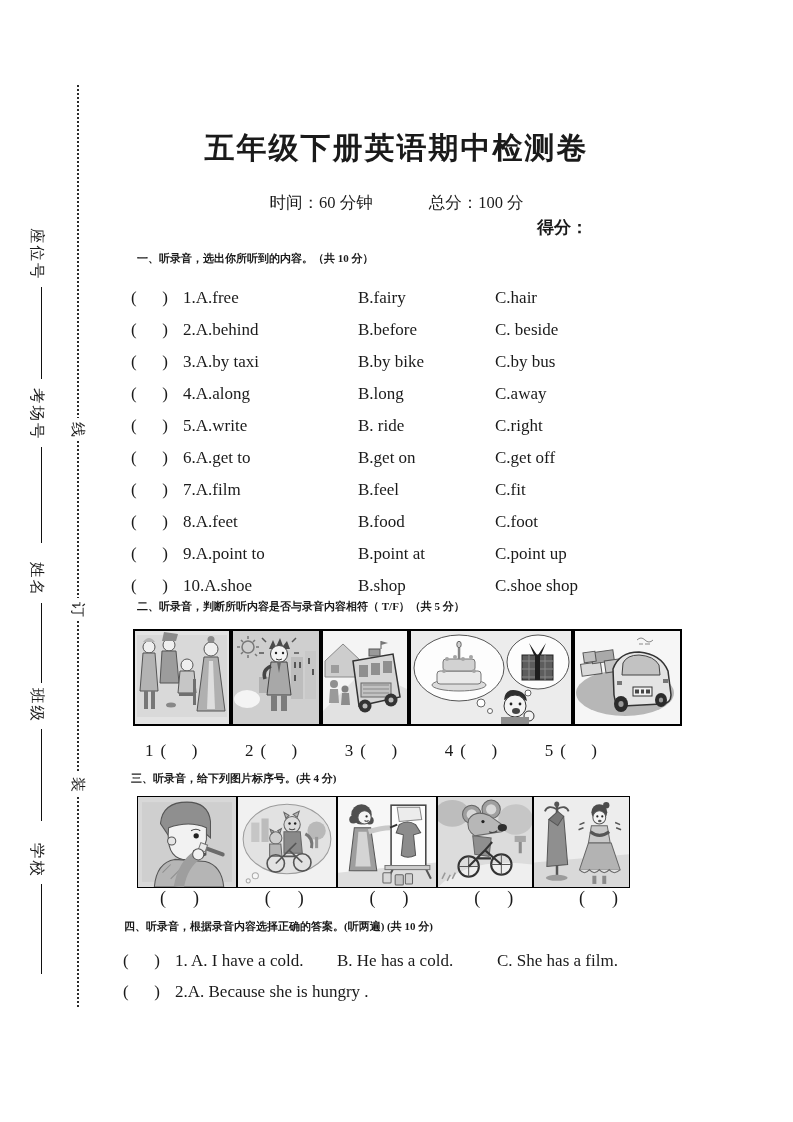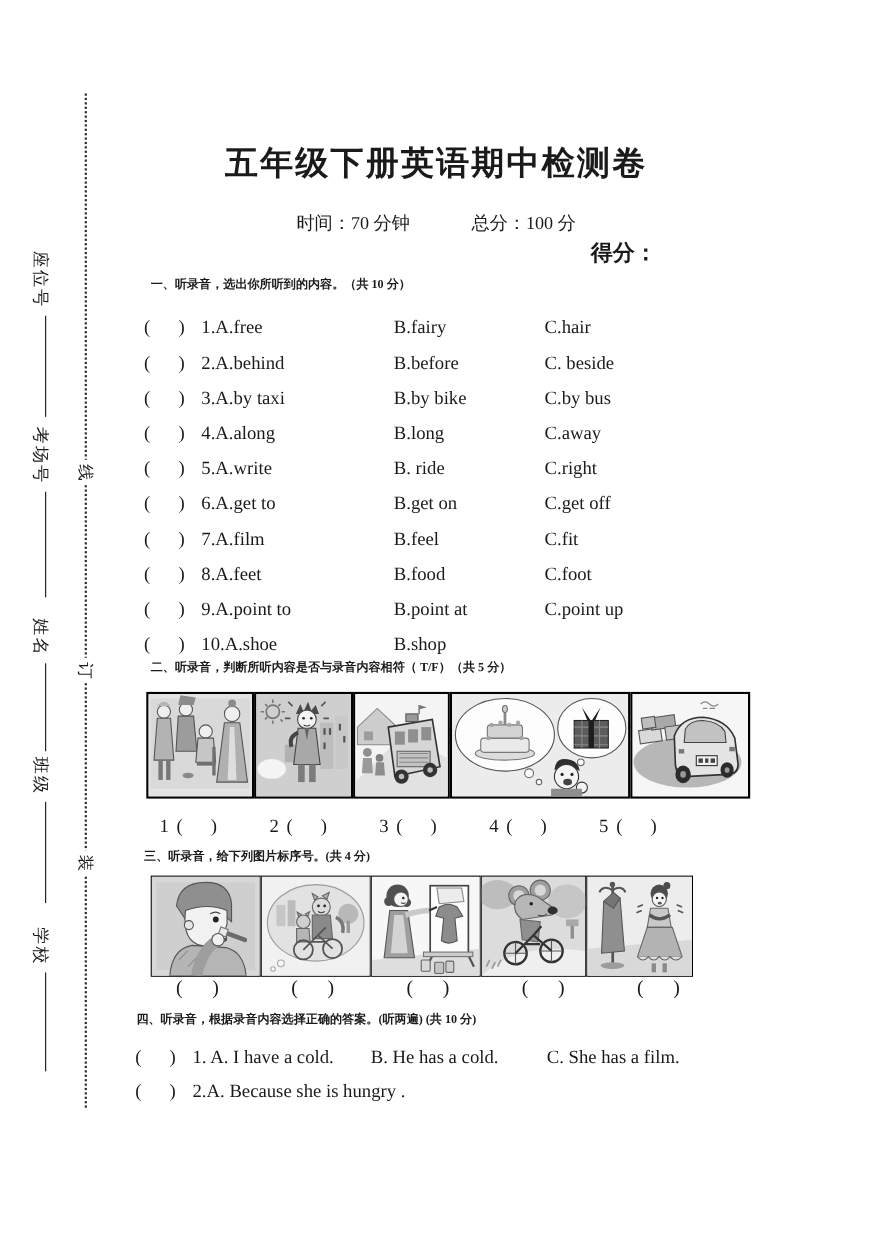--- a/index.html
+++ b/index.html
@@ -85,7 +85,7 @@
 
   <div class="title hei">五年级下册英语期中检测卷</div>
   <div class="meta">
-    <span>时间：70 分钟</span>
+    <span>时间：60 分钟</span>
     <span>总分：100 分</span>
   </div>
   <div class="score hei">得分：</div>

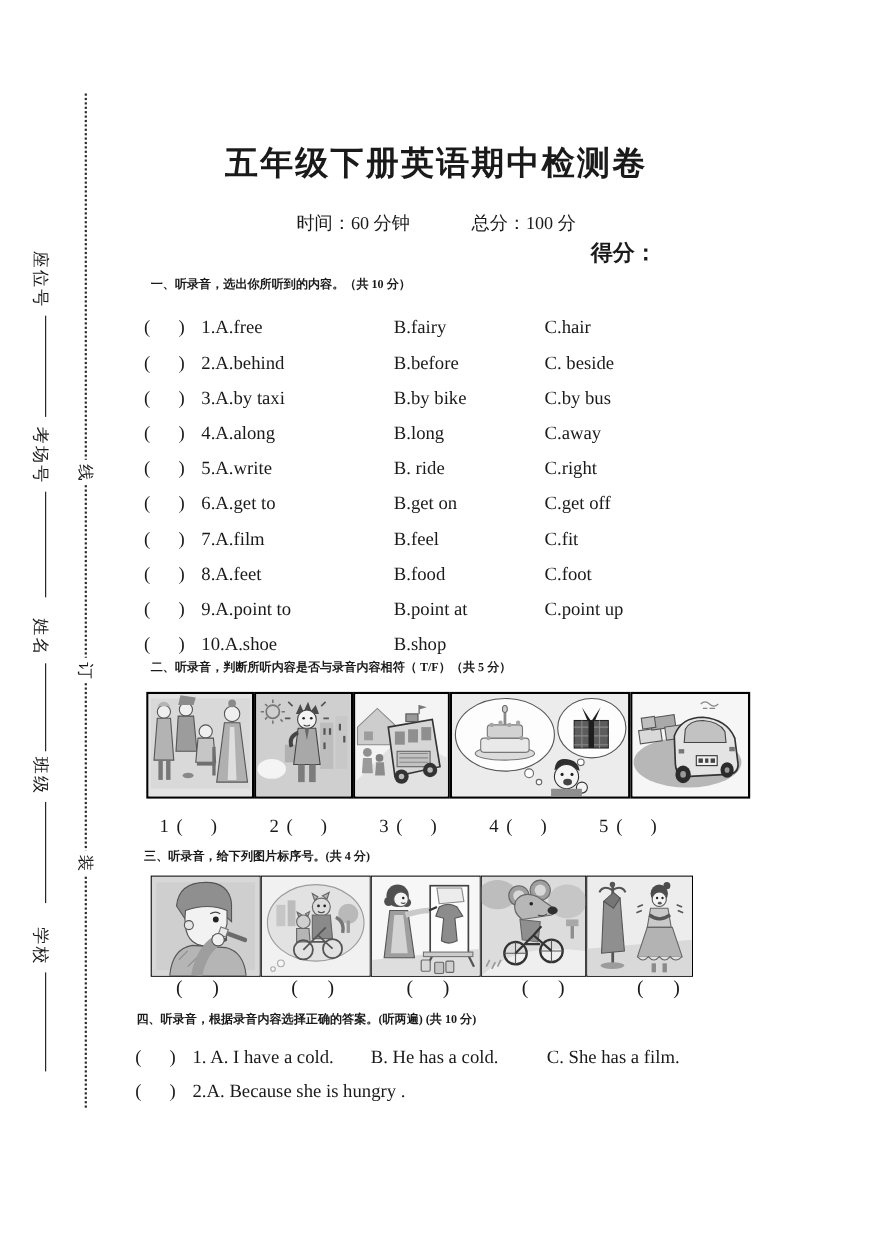--- a/index.html
+++ b/index.html
@@ -21,7 +21,7 @@
          font-size:30px;letter-spacing:2px;}
   .meta{position:absolute;top:192px;left:0;width:100%;display:flex;justify-content:center;
         gap:56px;font-size:16.5px;}
-  .score{position:absolute;left:537px;top:216px;font-size:20px;}
+  .score{position:absolute;left:537px;top:216px;font-size:17px;}
 
   
   .s-head{position:absolute;font-size:11px;white-space:nowrap;}

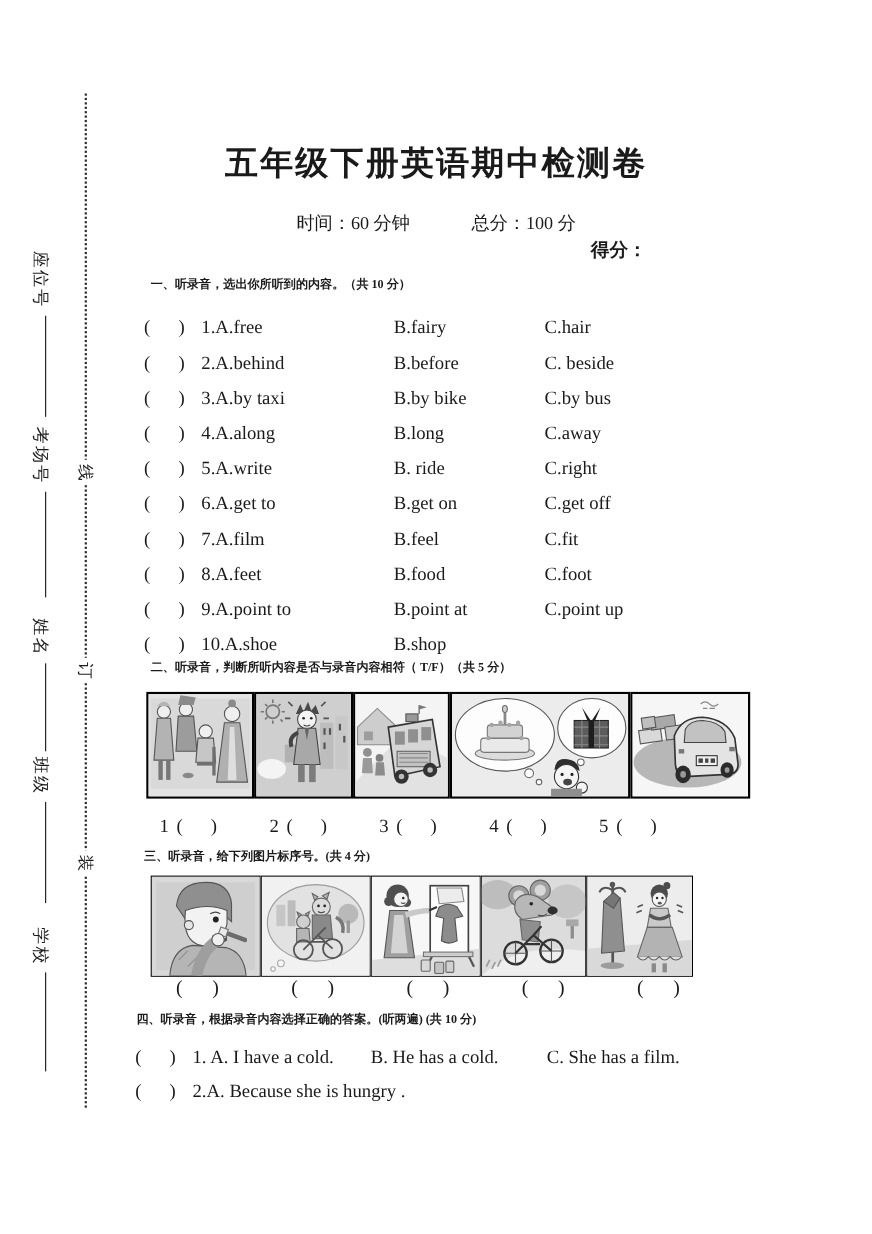--- a/index.html
+++ b/index.html
@@ -150,6 +150,7 @@
       <span class="bracket">(      )</span>
       <span>10.A.shoe</span>
       <span>B.shop</span>
+      <span>C.shoe shop</span>
     </div>
   </div>
 

